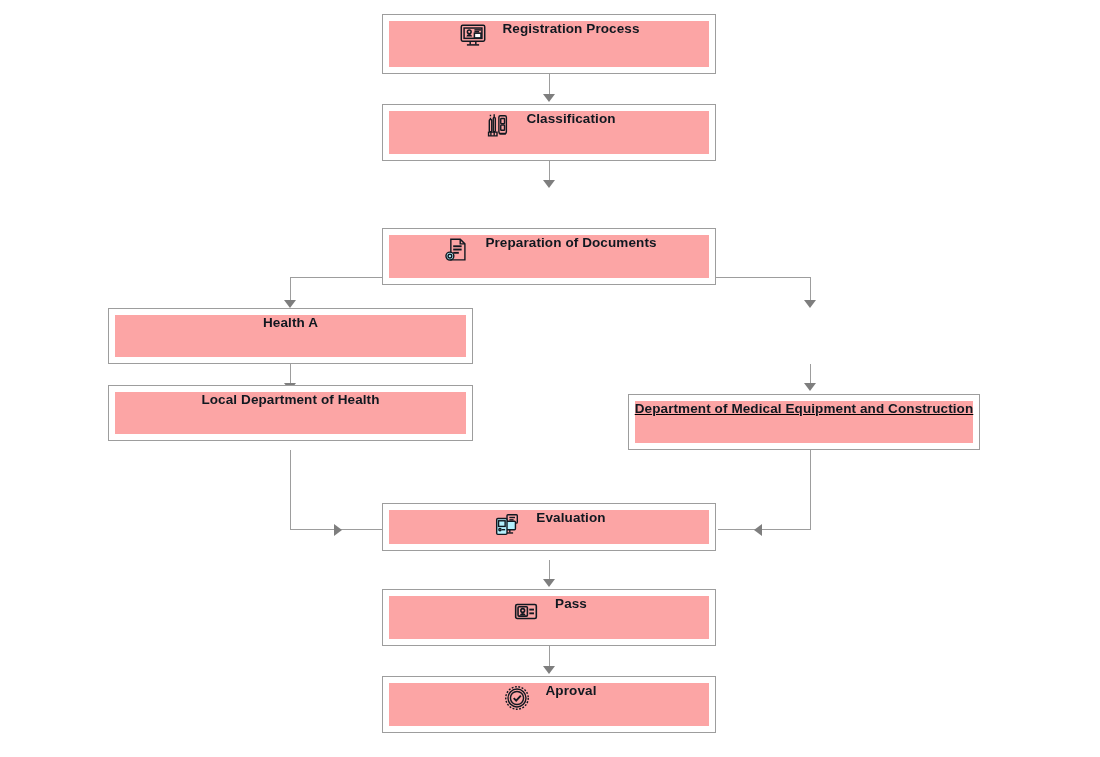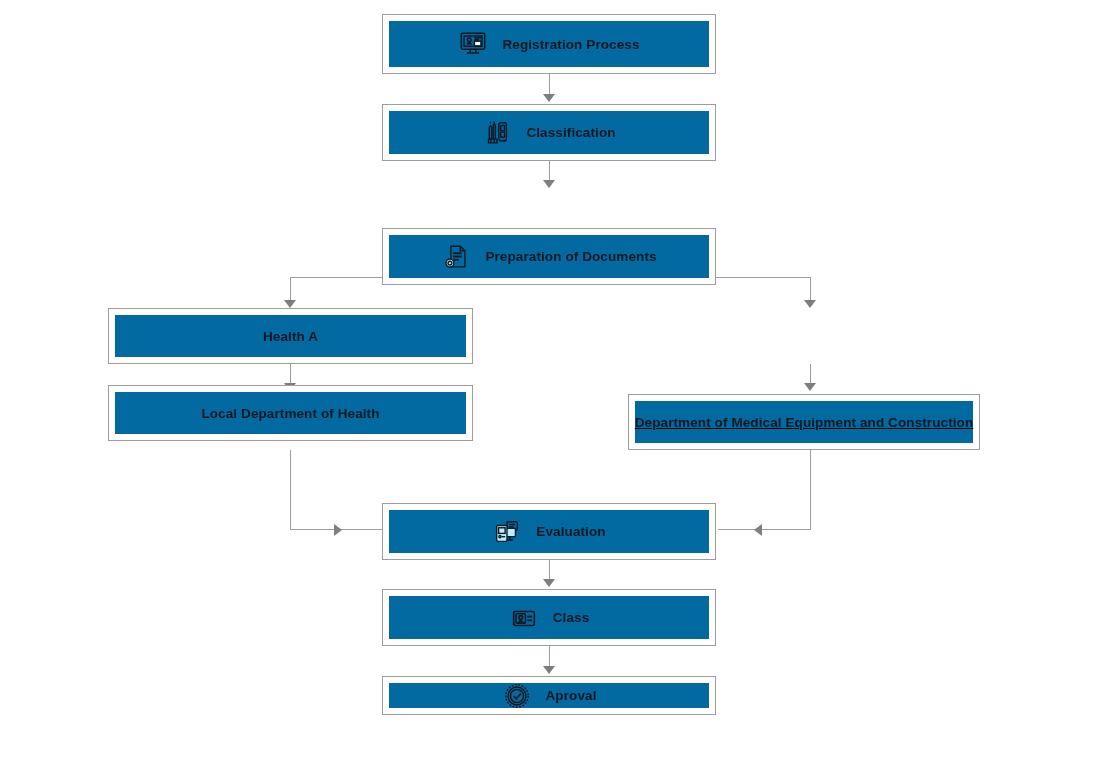--- a/index.html
+++ b/index.html
@@ -25,9 +25,9 @@
     box-sizing:border-box;
     width:calc(100% - 12px);
     height:calc(100% - 12px);
-    background:#0369a1;
+    background:#fca5a5;
     display:flex;
-    align-items:center;
+    align-items:flex-start;
     justify-content:center;
     gap:14px;
   }

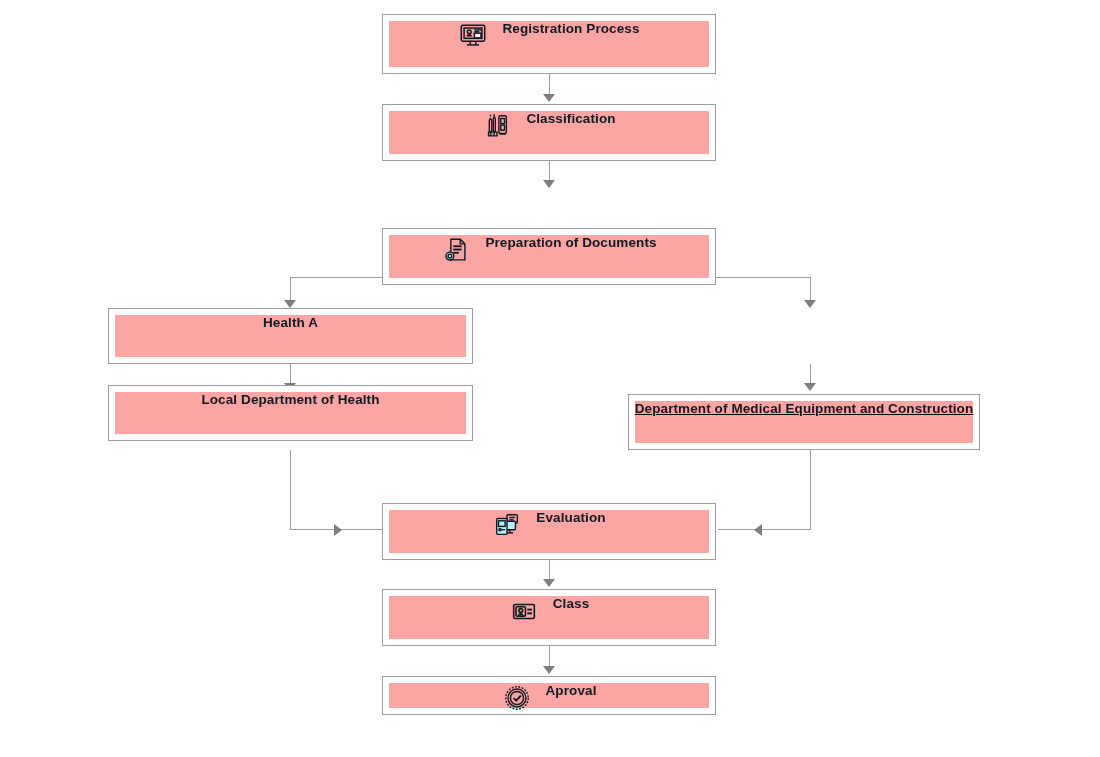--- a/index.html
+++ b/index.html
@@ -189,7 +189,7 @@
     </div>
   </div>
 
-  <div class="node" style="left:382px;top:503px;width:334px;height:57px;">
+  <div class="node" style="left:382px;top:503px;width:334px;height:48px;">
     <div class="node-inner iconrow">
       <span class="icon">
         <svg viewBox="0 0 32 32" fill="none" stroke="#111820" stroke-width="1.5">

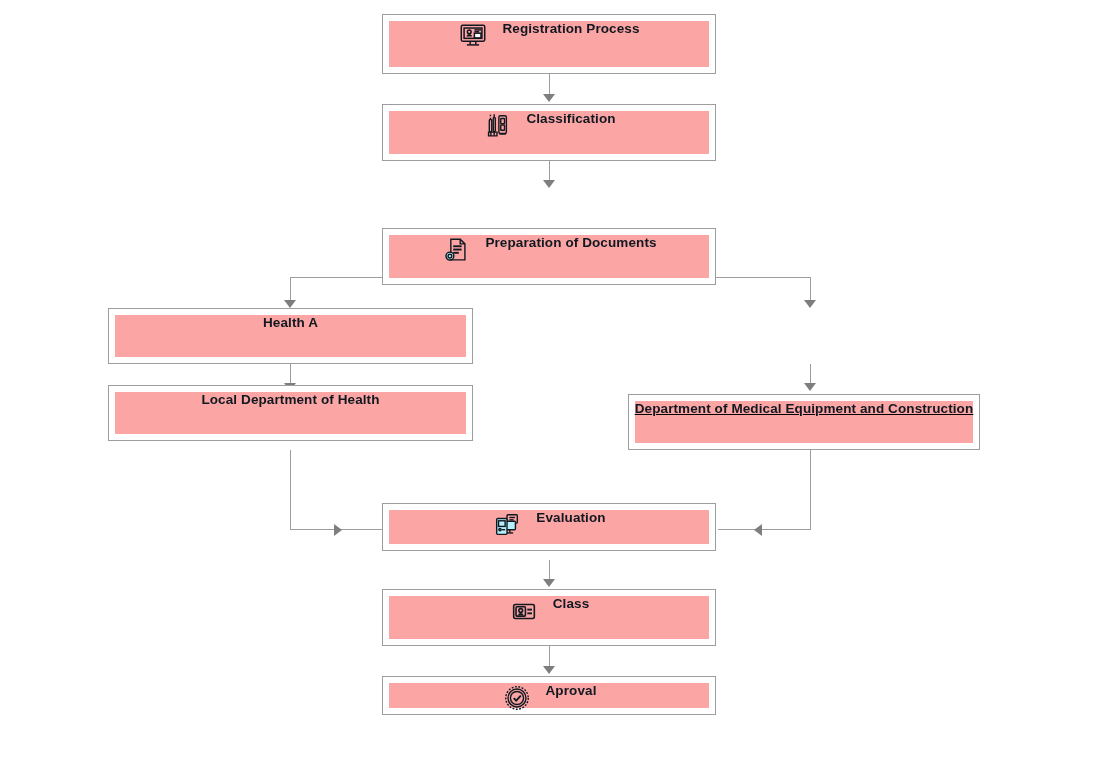--- a/index.html
+++ b/index.html
@@ -221,7 +221,7 @@
           <line x1="19.5" y1="18.5" x2="24.5" y2="18.5" stroke-width="2"></line>
         </svg>
       </span>
-      <span class="label">Class</span>
+      <span class="label">Pass</span>
     </div>
   </div>
 

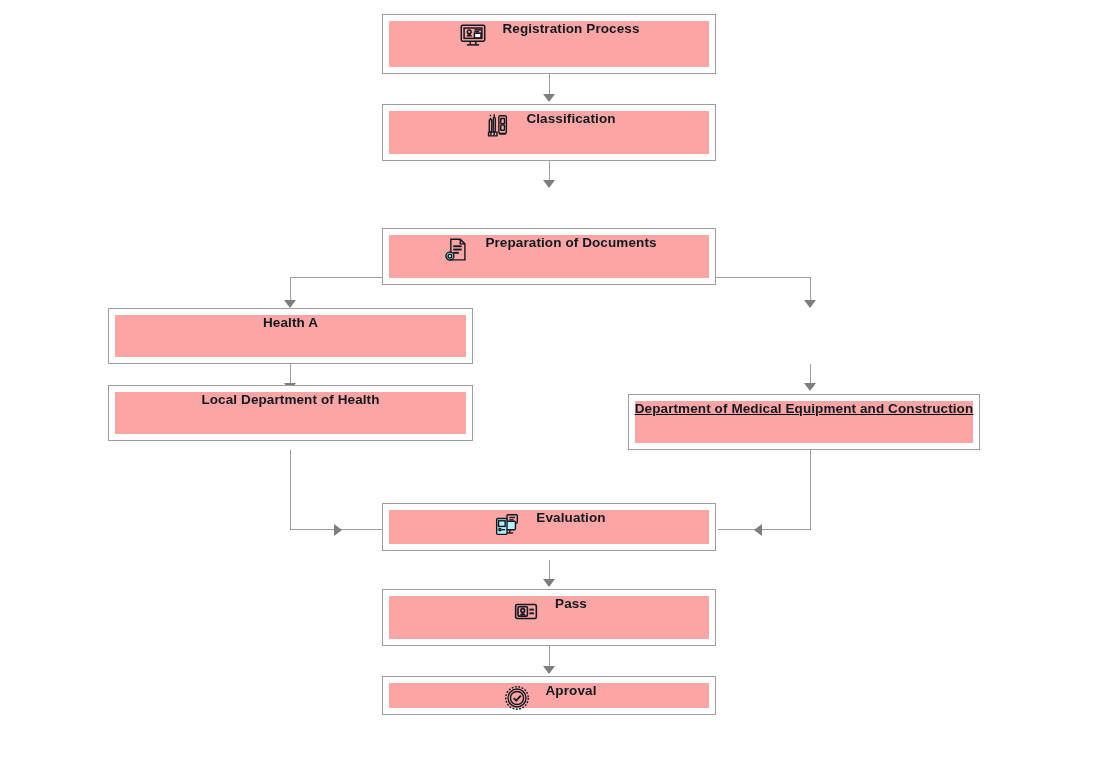--- a/index.html
+++ b/index.html
@@ -225,7 +225,7 @@
     </div>
   </div>
 
-  <div class="node" style="left:382px;top:676px;width:334px;height:39px;">
+  <div class="node" style="left:382px;top:676px;width:334px;height:57px;">
     <div class="node-inner iconrow">
       <span class="icon">
         <svg viewBox="0 0 32 32" fill="none" stroke="#111820" stroke-width="1.5">

